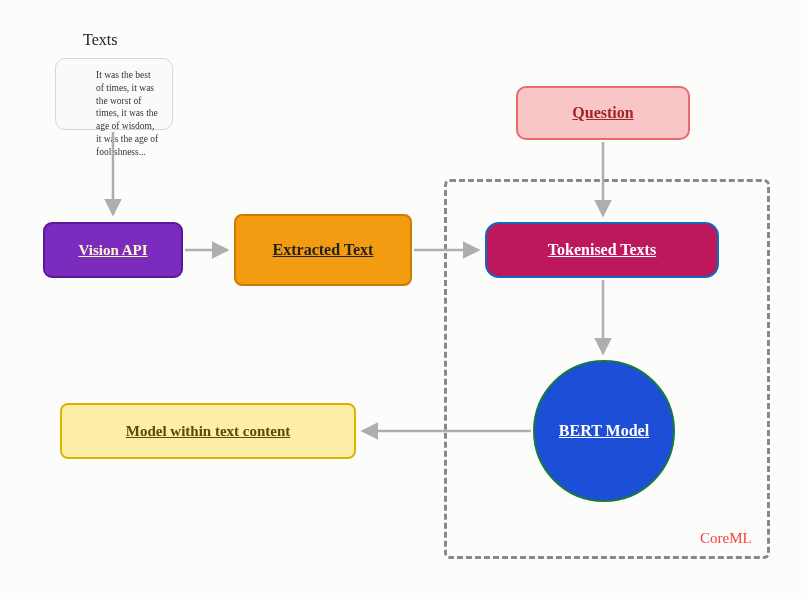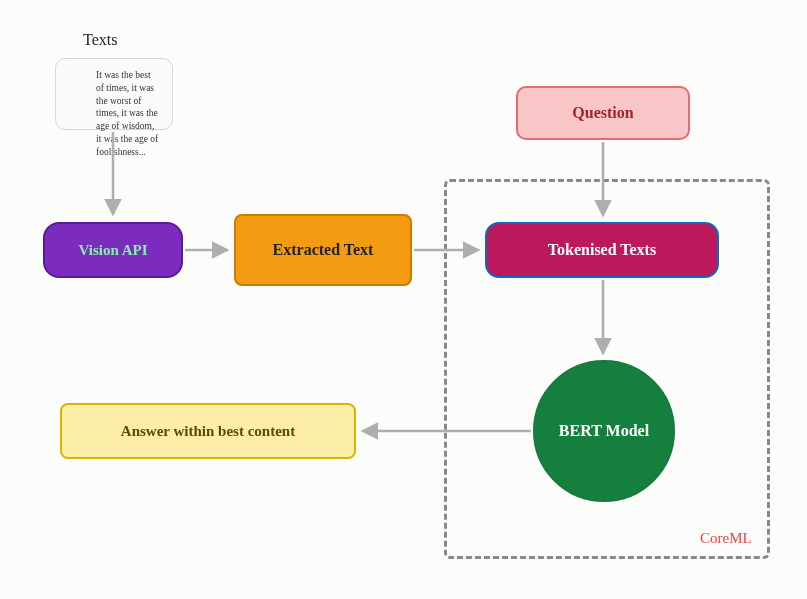--- a/index.html
+++ b/index.html
@@ -18,6 +18,7 @@
     justify-content: center;
     text-align: center;
     font-weight: bold;
+    text-decoration: underline;
   }
   .image-label {
     position: absolute;

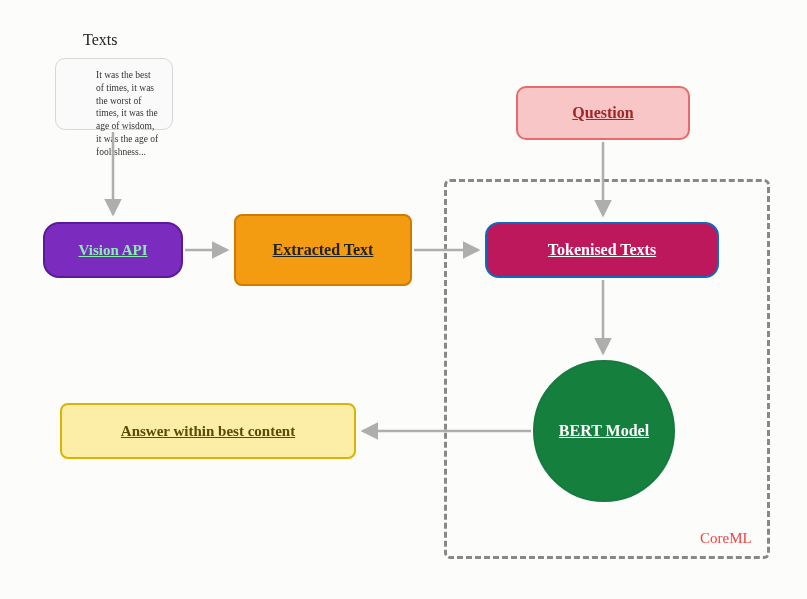--- a/index.html
+++ b/index.html
@@ -40,8 +40,8 @@
   .vision {
     background: #7b2cbf;
     border: 2px solid #5a189a;
-    color: #86efac;
-    border-radius: 16px;
+    color: #fef9c3;
+    border-radius: 9px;
     font-size: 15px;
   }
   .extracted {

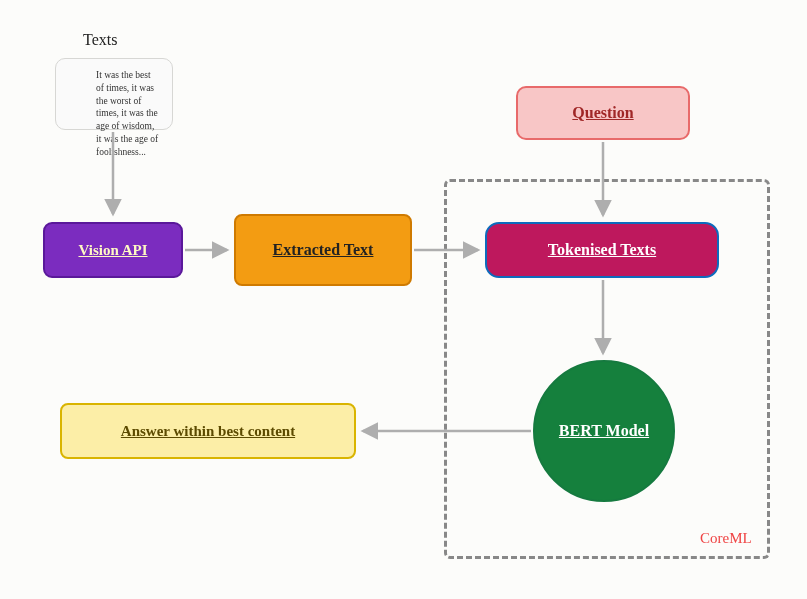--- a/index.html
+++ b/index.html
@@ -129,7 +129,7 @@
 </div>
 
 <div class="node answer" style="left:60px; top:403px; width:296px; height:56px;">
-  <span>Answer within best content</span>
+  <span>Model within text content</span>
 </div>
 
 <div class="coreml-label" style="left:700px; top:530px;">CoreML</div>

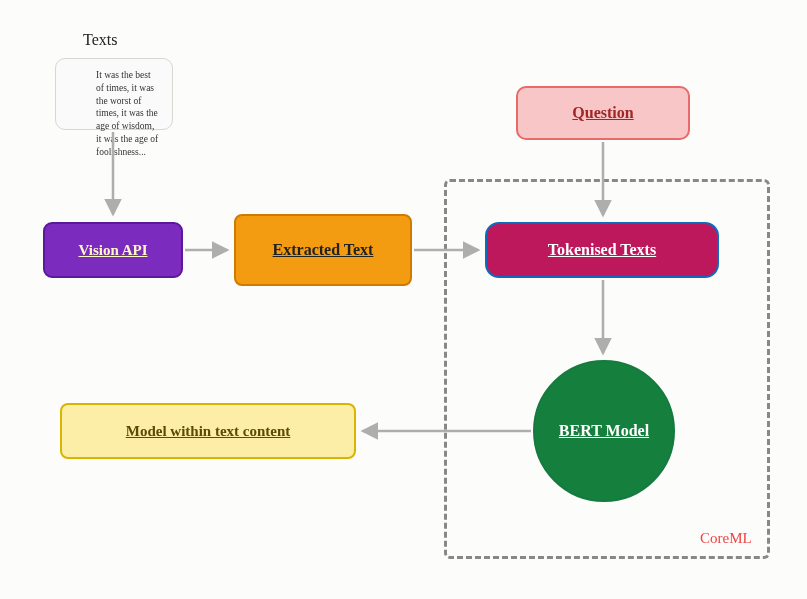--- a/index.html
+++ b/index.html
@@ -66,7 +66,7 @@
     font-size: 16px;
   }
   .bert {
-    background: #15803d;
+    background: #1d4ed8;
     border: 2px solid #157a3f;
     color: #fff;
     border-radius: 50%;

